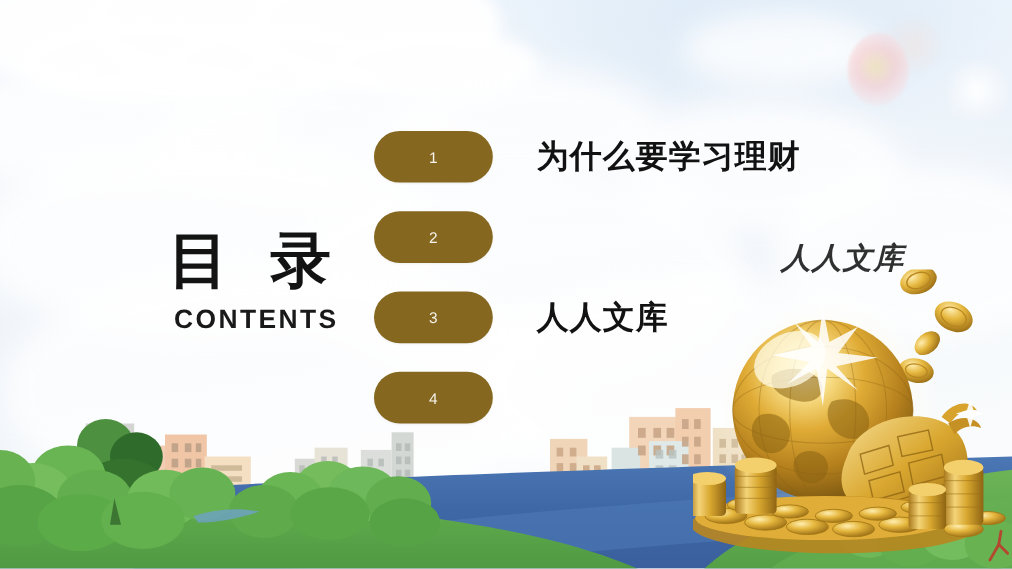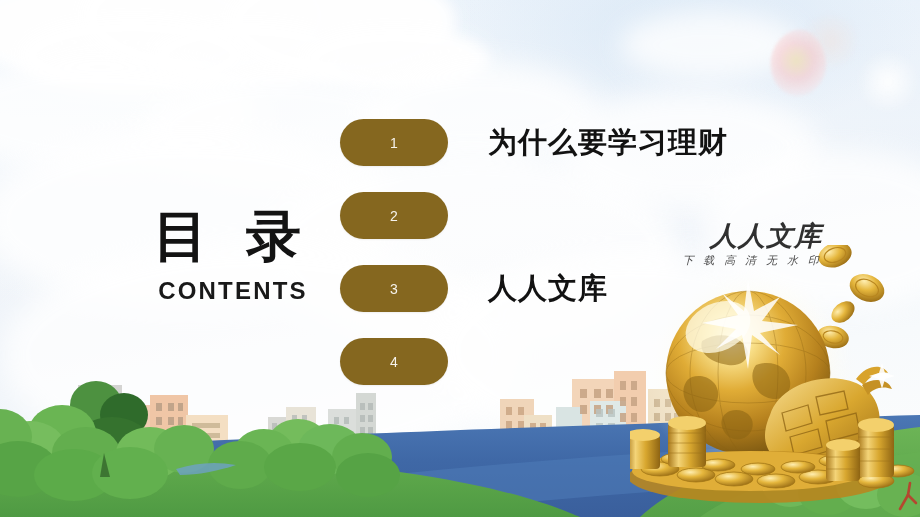--- a/index.html
+++ b/index.html
@@ -636,7 +636,6 @@
 
   <div class="watermark">
     <div class="wm-cn">人人文库</div>
-    <div class="wm-sub">下 载 高 清 无 水 印</div>
   </div>
 
 </div>

